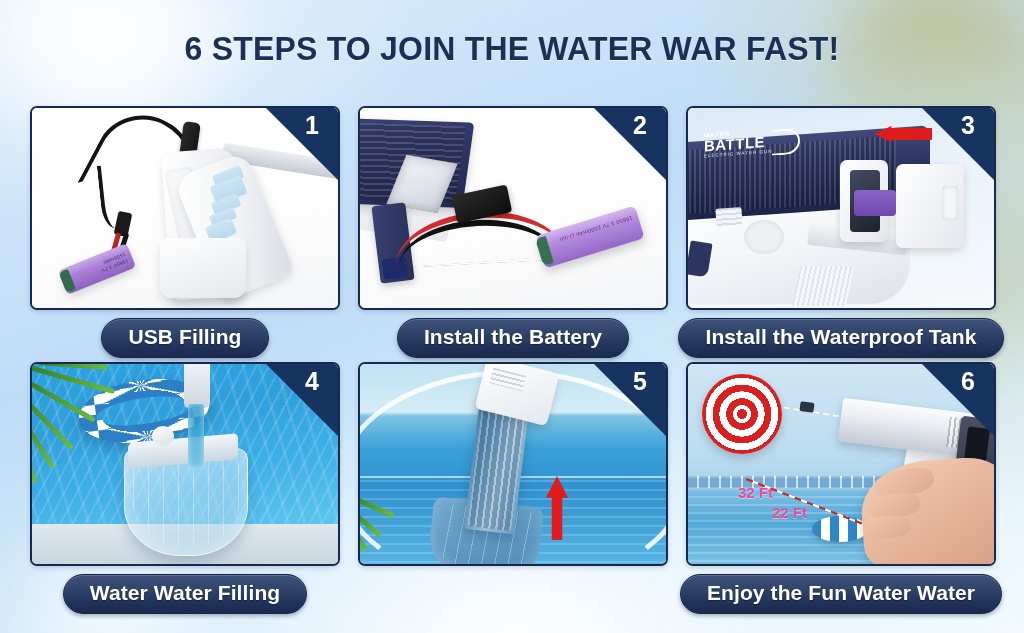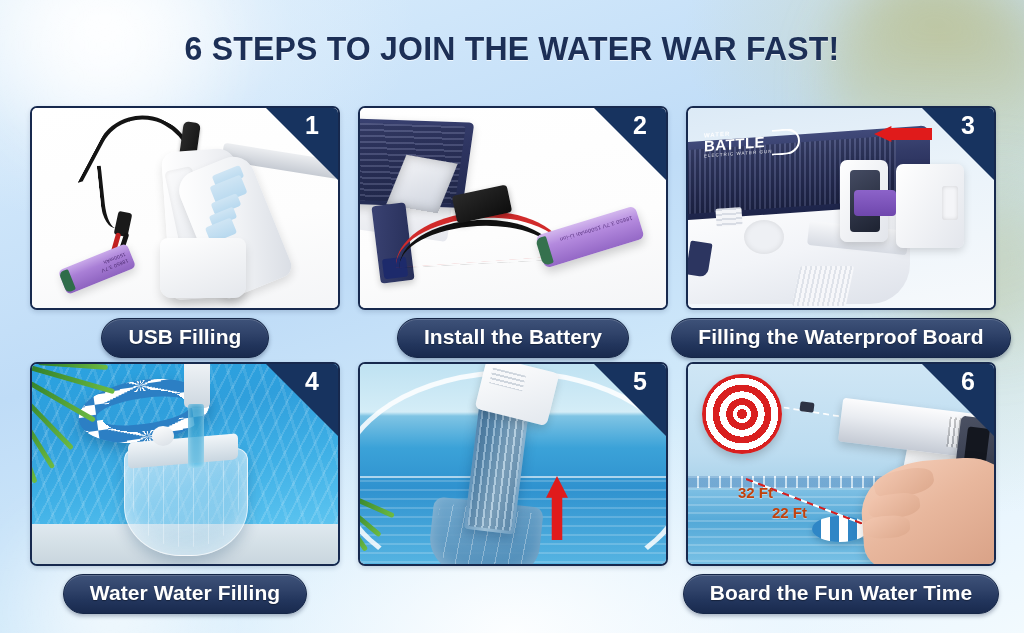--- a/index.html
+++ b/index.html
@@ -592,7 +592,7 @@
         <div class="corner-num">3</div>
       </div>
       <div class="pill-wrap">
-        <div class="pill">Filling the Waterproof Board</div>
+        <div class="pill">Install the Waterproof Tank</div>
       </div>
     </div>
 

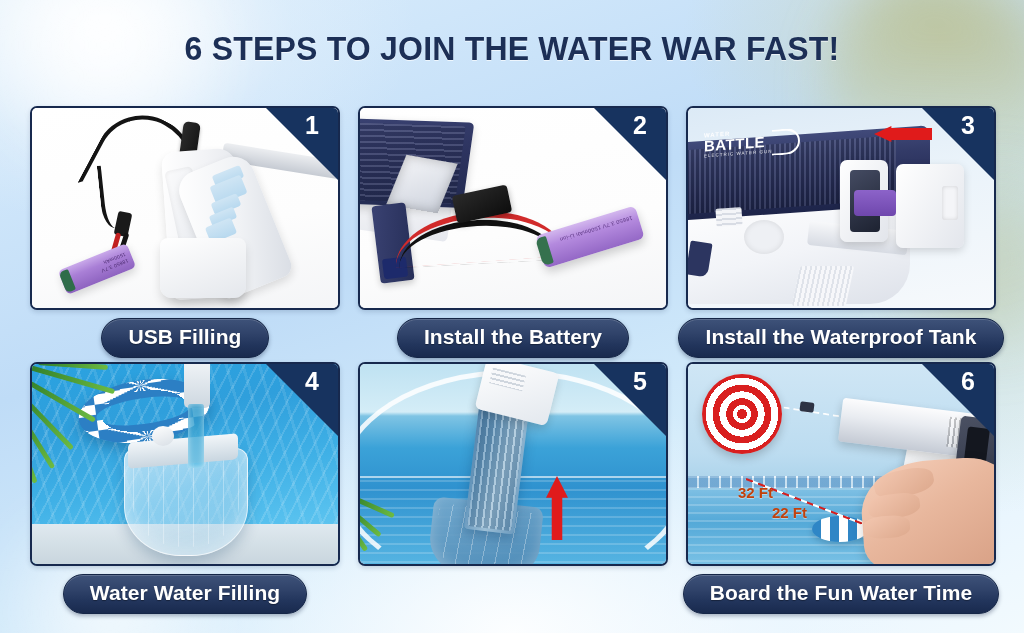--- a/index.html
+++ b/index.html
@@ -487,7 +487,7 @@
     transform: rotate(21deg); transform-origin: left center;
   }
   .p6-dist {
-    position:absolute; color:#c2410c; font-weight:700; font-size:15px;
+    position:absolute; color:#ec4899; font-weight:700; font-size:15px;
     text-shadow: 0 1px 1px rgba(255,255,255,0.5);
   }
   .p6-d32 { left:50px; top:120px; }

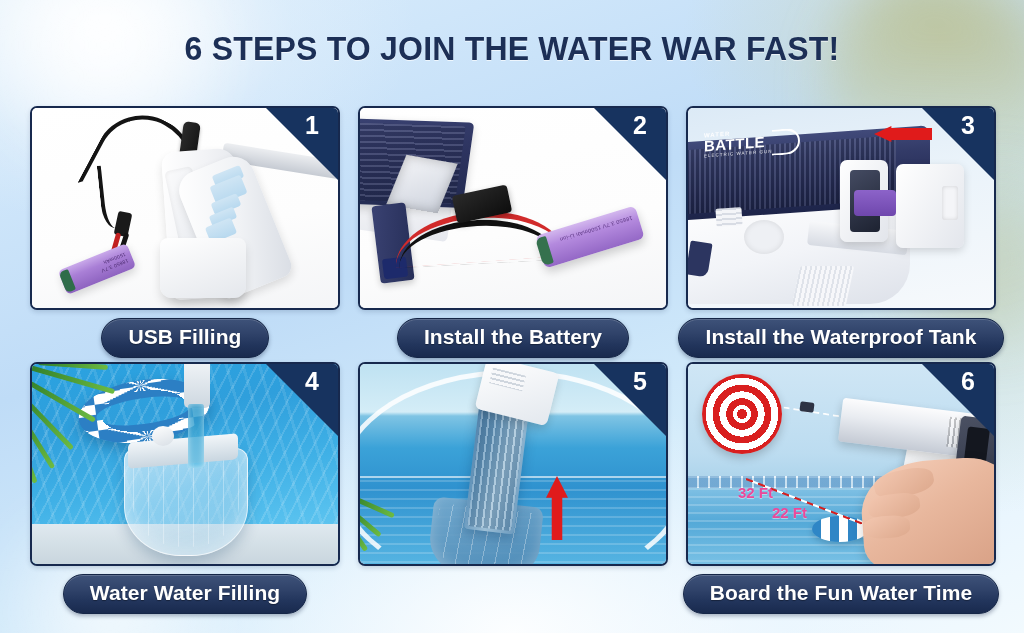--- a/index.html
+++ b/index.html
@@ -680,7 +680,7 @@
         <div class="corner-num">6</div>
       </div>
       <div class="pill-wrap">
-        <div class="pill">Board the Fun Water Time</div>
+        <div class="pill">Enjoy the Fun Water Water</div>
       </div>
     </div>
 

